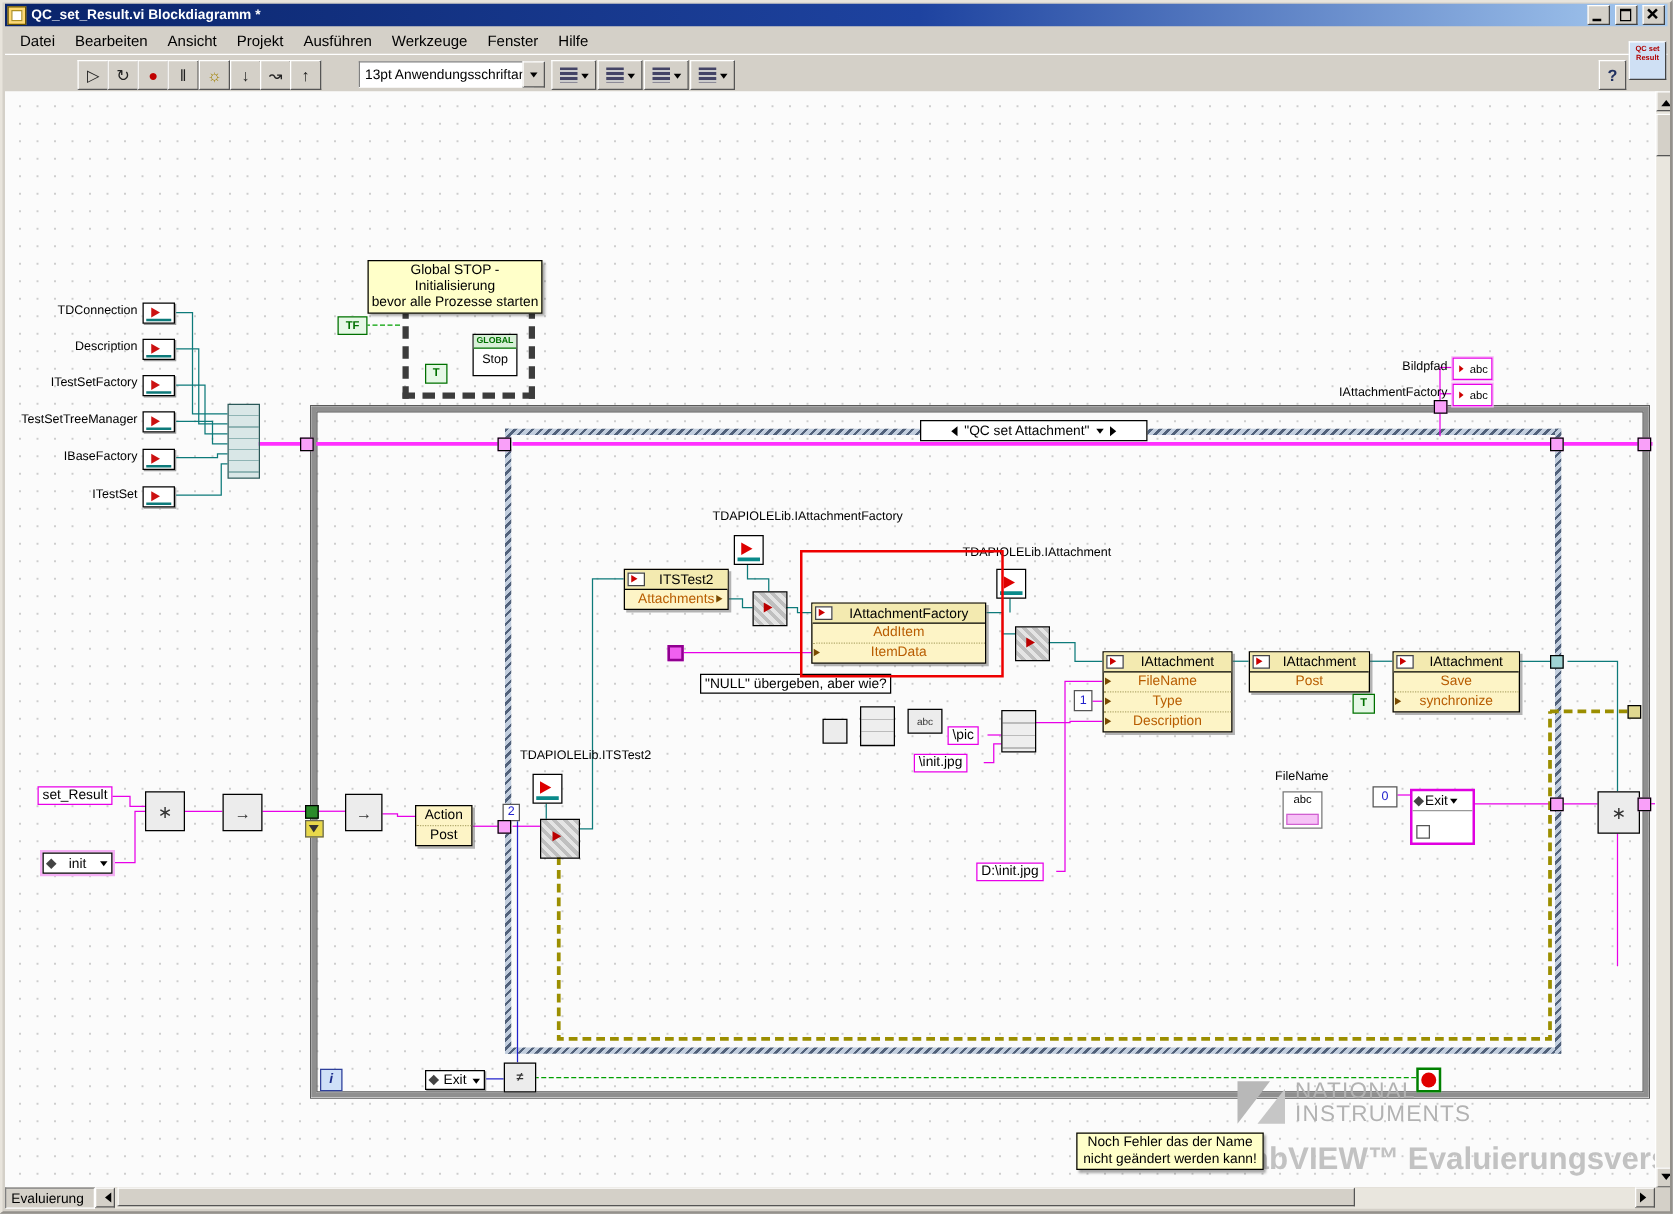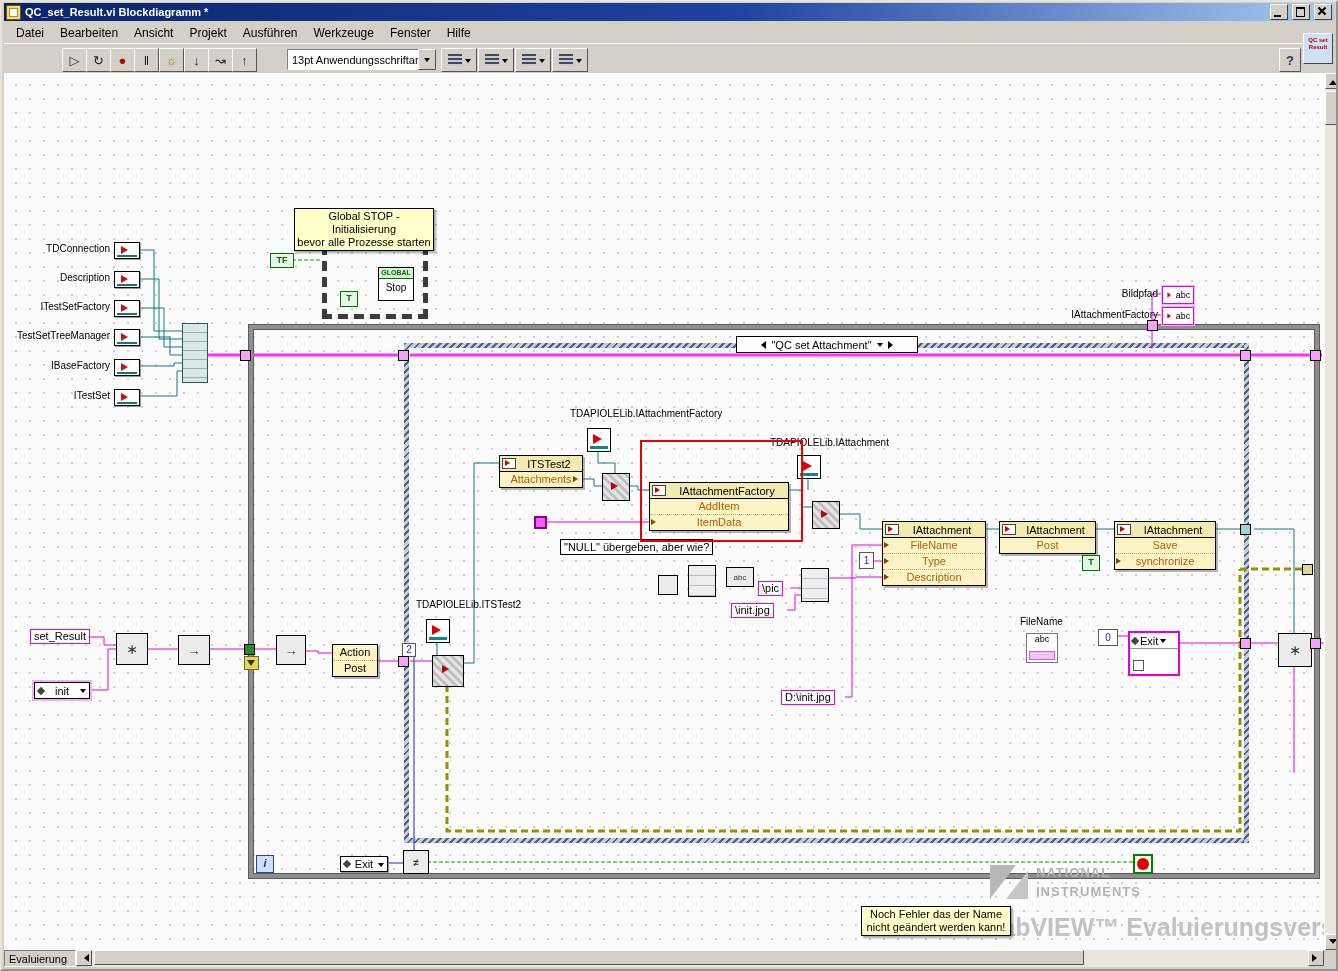--- a/index.html
+++ b/index.html
@@ -102,7 +102,7 @@
   .ysel::after{content:"";position:absolute;left:2px;top:3px;border:4px solid transparent;border-top:6px solid #333;}
   
   .wm{position:absolute;z-index:6;pointer-events:none;color:#b2b2b2;}
-  .wm-brand{font-size:13px;font-weight:bold;letter-spacing:1px;line-height:19px;}
+  .wm-brand{font-size:18px;font-weight:normal;letter-spacing:1px;line-height:19px;}
   .wm-eval{font-size:25px;font-weight:bold;color:#c2c2c2;white-space:nowrap;}
   .ni-mark{position:relative;width:44px;height:38px;flex:none;}
   .ni-mark::before{content:"";position:absolute;left:4px;top:2px;width:0;height:0;border-top:34px solid #b8b8b8;border-right:26px solid transparent;}

